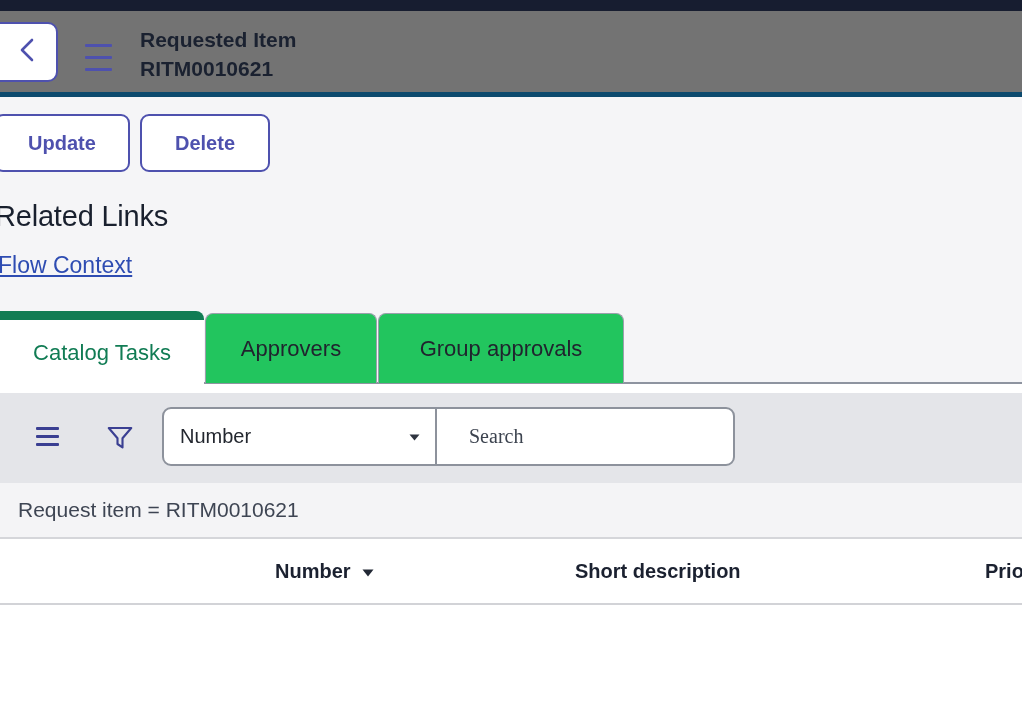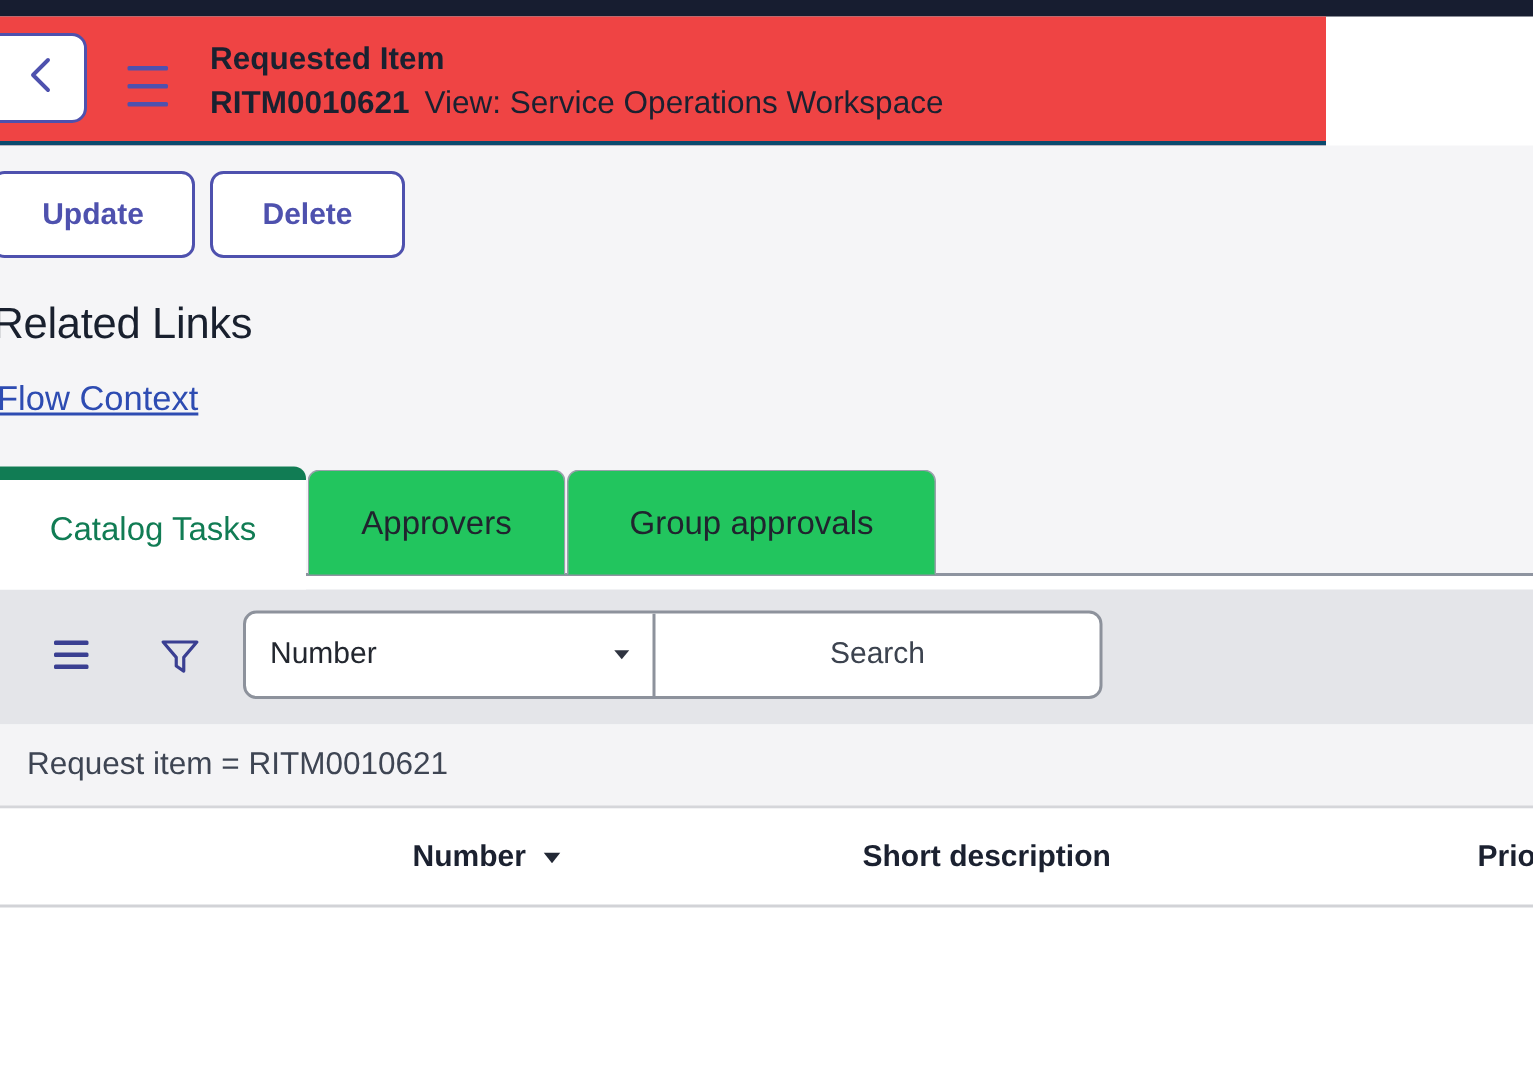--- a/index.html
+++ b/index.html
@@ -9,8 +9,8 @@
 
   
   .topbar { left:0; top:0; width:1022px; height:11px; background:#171d30; }
-  .app-header { left:0; top:11px; width:884px; height:86px; background:#ef4444;
-                border-bottom:3px solid #0c4a6e; }
+  .app-header { left:0; top:11px; width:1022px; height:86px; background:#737373;
+                border-bottom:5px solid #0c4a6e; }
   .back-btn { position:absolute; left:-12px; top:11px; width:70px; height:60px;
               background:#fff; border:2px solid #4e51ae; border-radius:10px;
               display:flex; align-items:center; justify-content:flex-end;

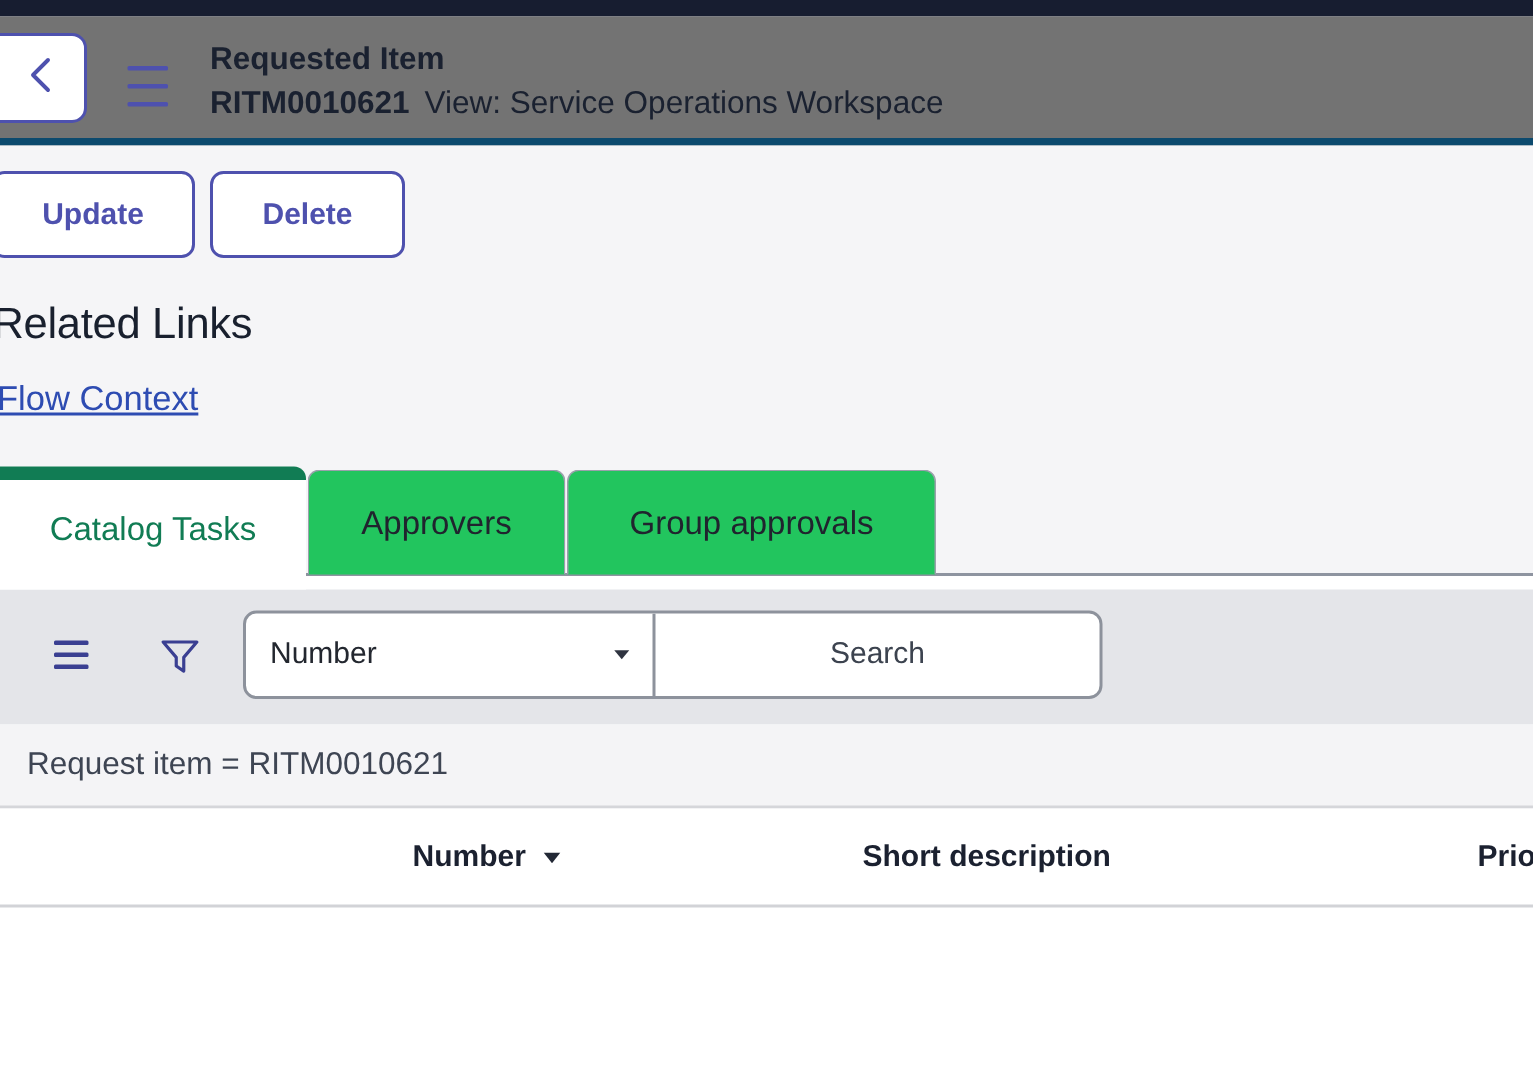--- a/index.html
+++ b/index.html
@@ -20,7 +20,7 @@
   .hamburger span { display:block; height:3px; background:#4e51ae; border-radius:1px; }
   .title-wrap { position:absolute; left:140px; top:14px; color:#1a2130; }
   .title-line1 { font-size:21px; font-weight:bold; line-height:29px; }
-  .title-line2 { font-size:21px; line-height:29px; display:flex; gap:10px; align-items:baseline; }
+  .title-line2 { font-size:21px; line-height:29px; display:flex; gap:28px; align-items:baseline; }
   .title-line2 .rec { font-weight:bold; }
 
   

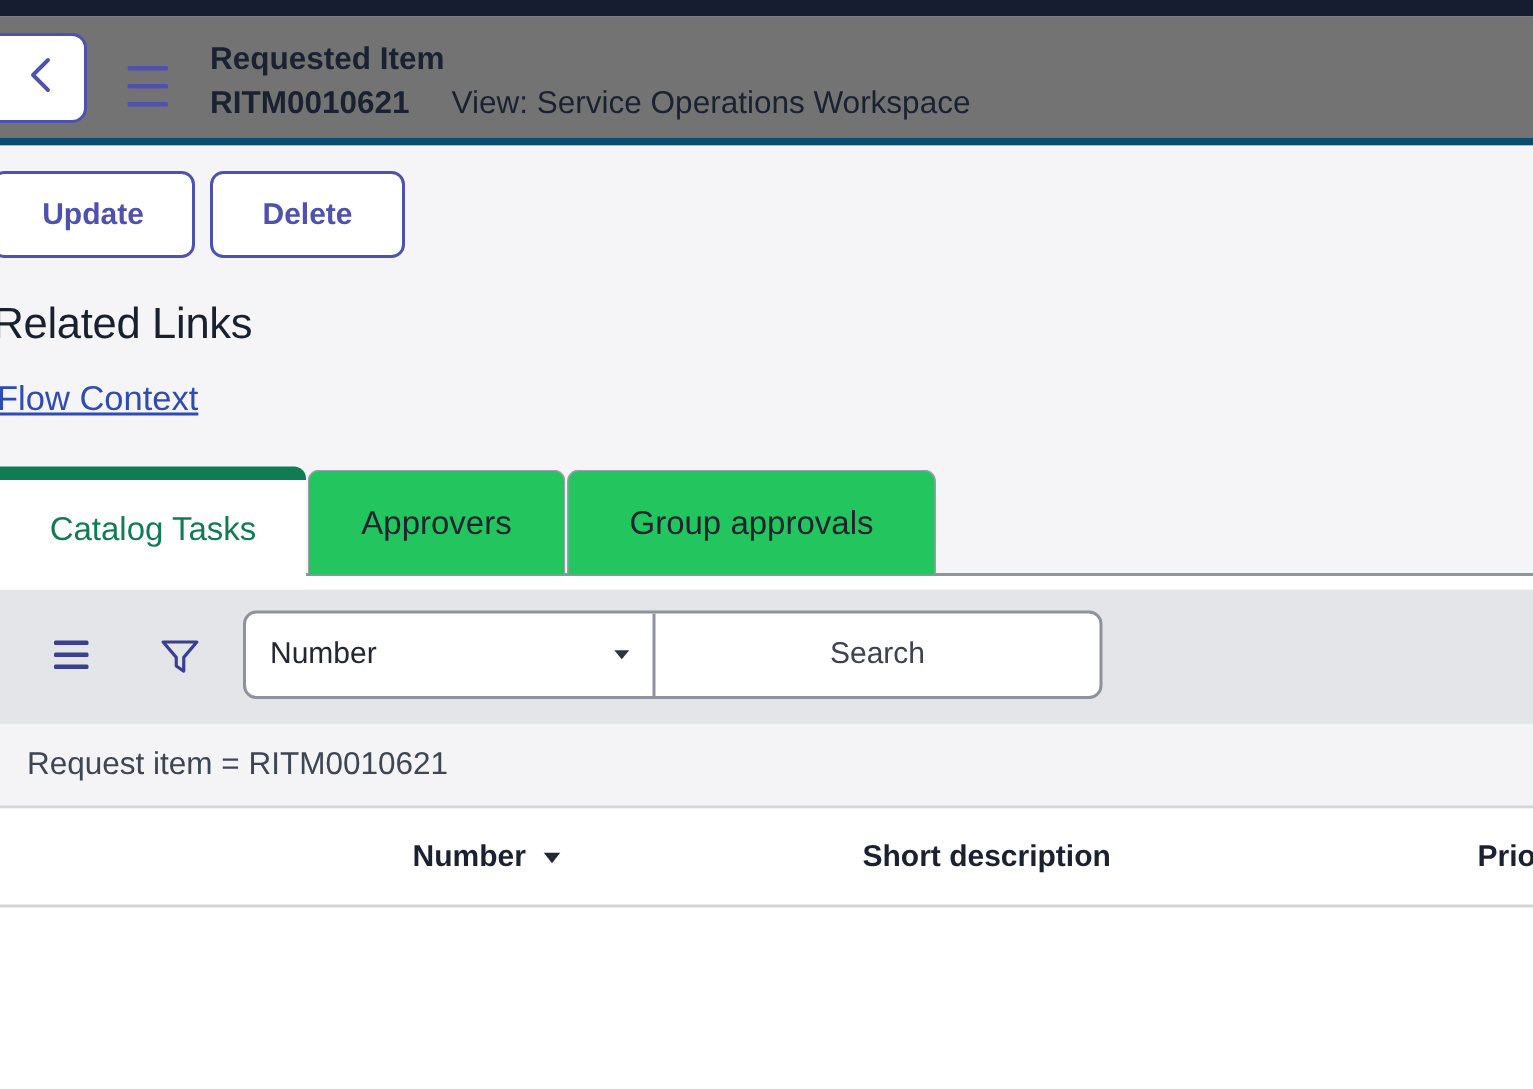--- a/index.html
+++ b/index.html
@@ -106,7 +106,6 @@
     <div class="title-line1">Requested Item</div>
     <div class="title-line2">
       <span class="rec">RITM0010621</span>
-      <span>View: Service Operations Workspace</span>
     </div>
   </div>
 </div>

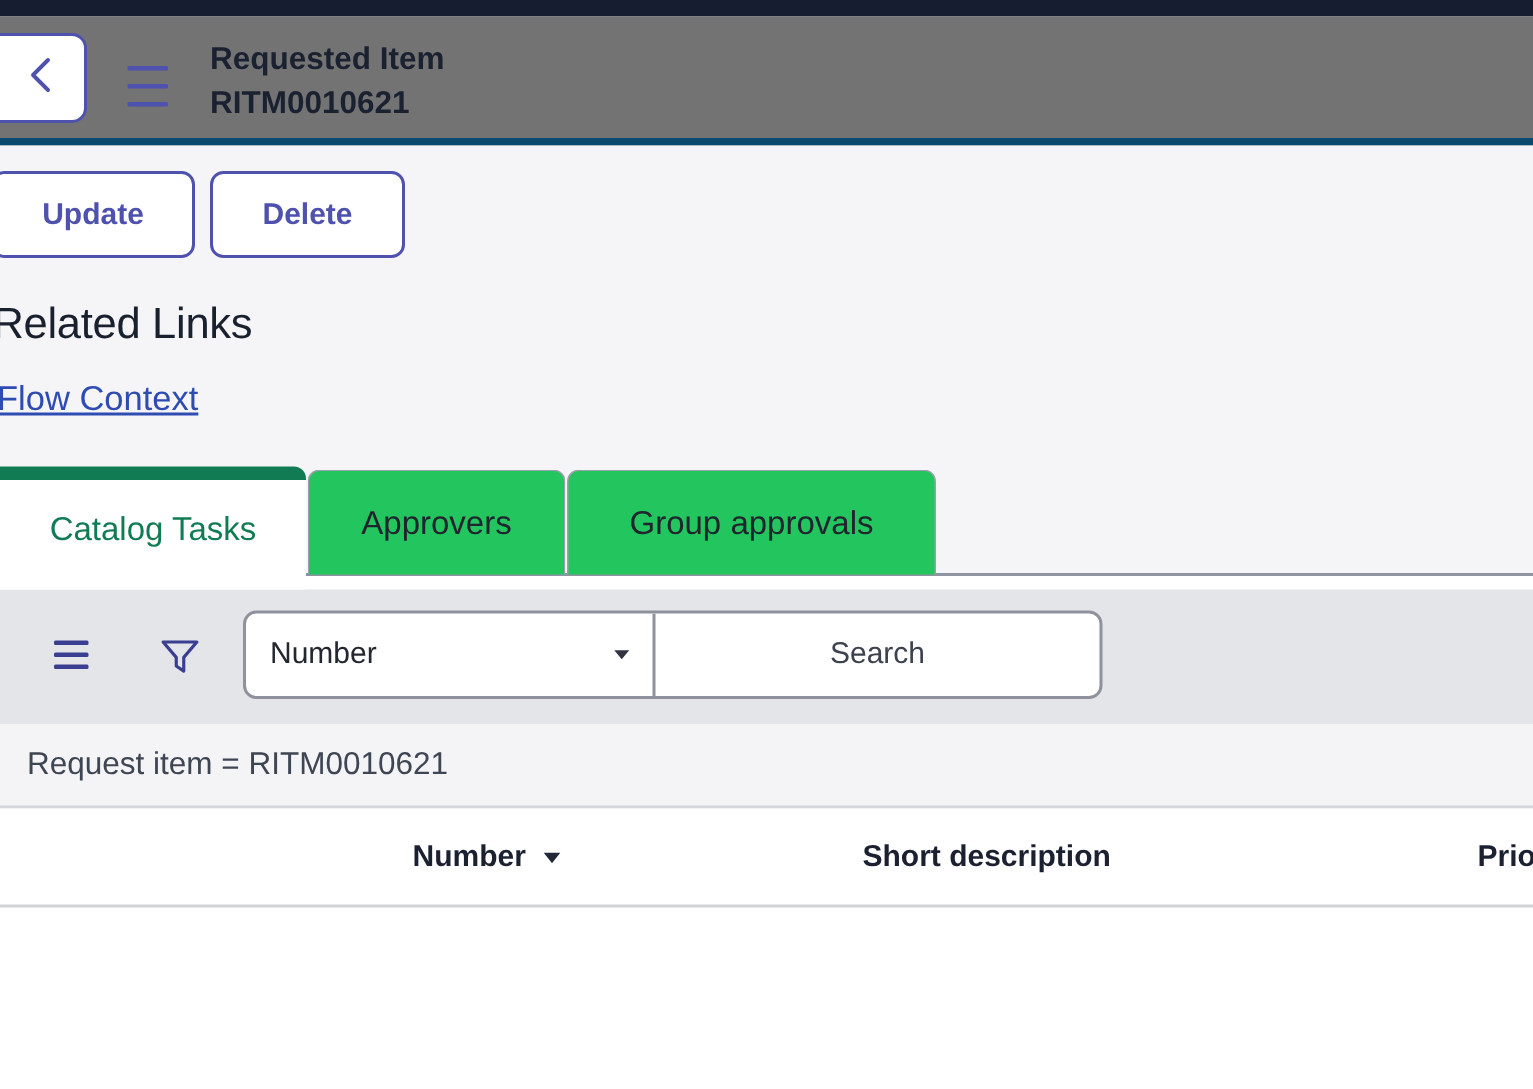--- a/index.html
+++ b/index.html
@@ -66,8 +66,8 @@
   .combo-select .val { font-size:20px; color:#23272f; }
   .combo-search { flex:1; display:flex; align-items:center; }
   .combo-search input { width:100%; height:100%; border:none; outline:none;
-                        background:transparent; font-family:Liberation Sans, sans-serif;
-                        font-size:20px; color:#333a47; padding:0 16px;text-align:center; }
+                        background:transparent; font-family:Liberation Serif, serif;
+                        font-size:20px; color:#333a47; padding:0 32px; }
   .combo-search input::placeholder { color:#3c434f; opacity:1; }
 
   

